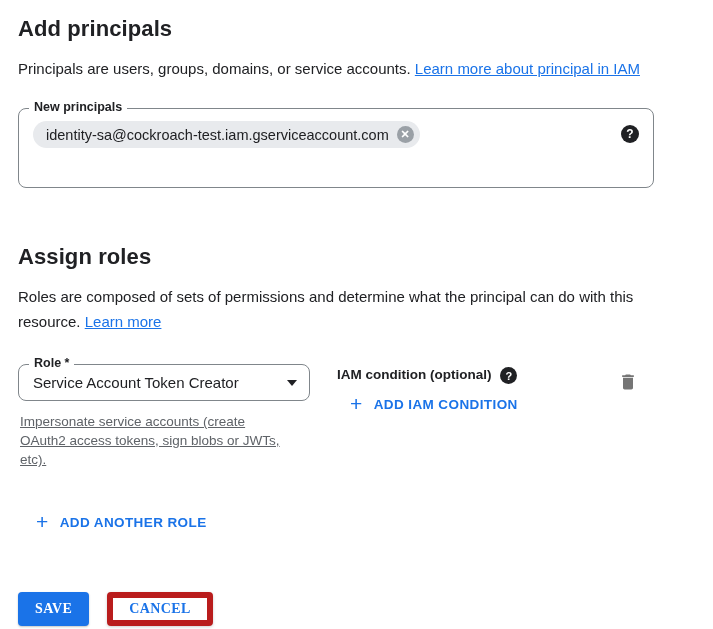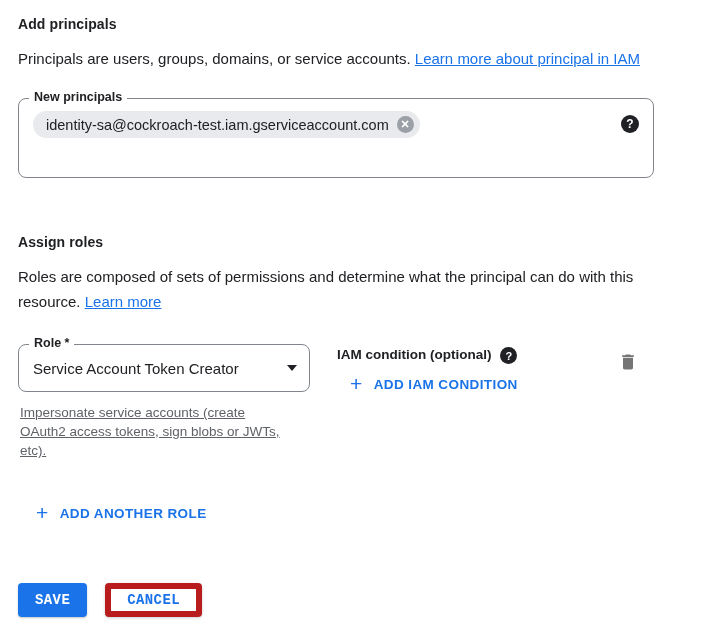--- a/index.html
+++ b/index.html
@@ -15,7 +15,7 @@
   .page { padding: 16px 18px 0 18px; }
 
   h1, h2 {
-    font-size: 14px;
+    font-size: 22px;
     font-weight: 700;
     color: #202124;
     margin: 0;

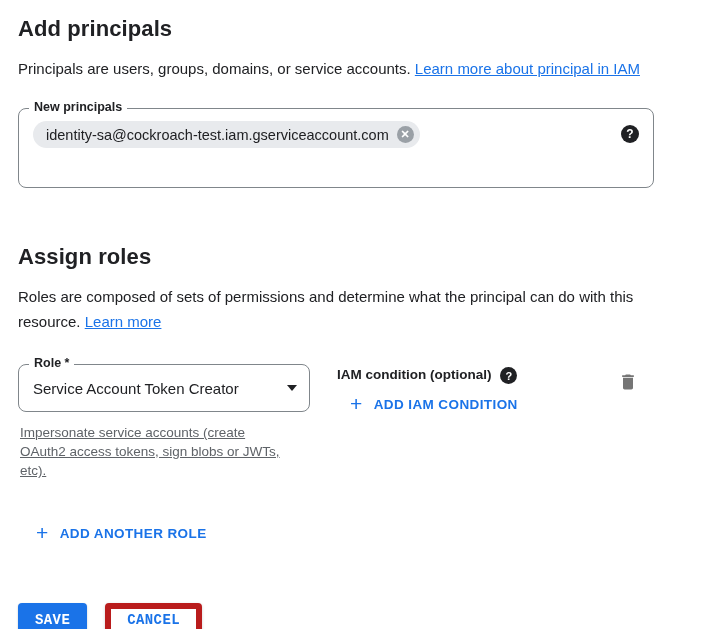--- a/index.html
+++ b/index.html
@@ -115,7 +115,7 @@
   .role-col { width: 292px; flex: none; }
   .role-field {
     width: 292px;
-    height: 48px;
+    height: 37px;
     padding: 0 12px 0 14px;
     display: flex;
     align-items: center;

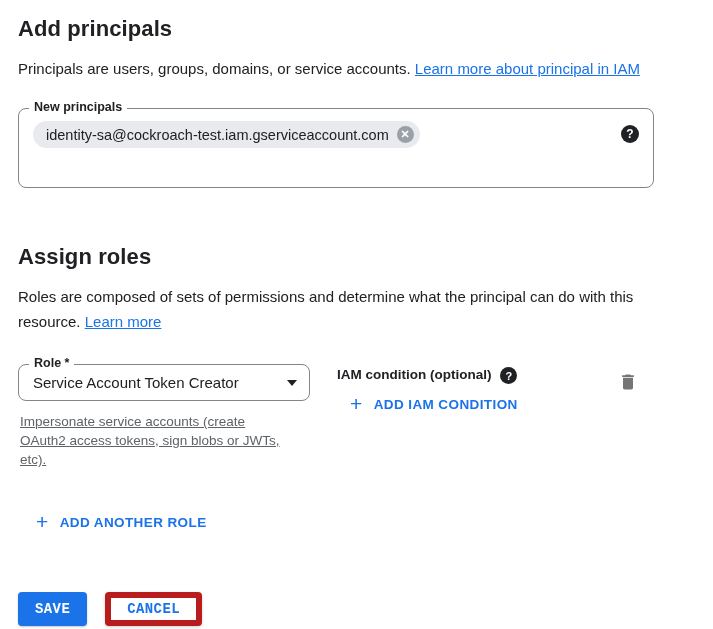--- a/index.html
+++ b/index.html
@@ -197,7 +197,7 @@
   .btn {
     height: 34px;
     border-radius: 4px;
-    font-family: Liberation Mono, monospace;
+    font-family: Liberation Serif, serif;
     font-size: 14px;
     font-weight: 700;
     letter-spacing: .4px;

